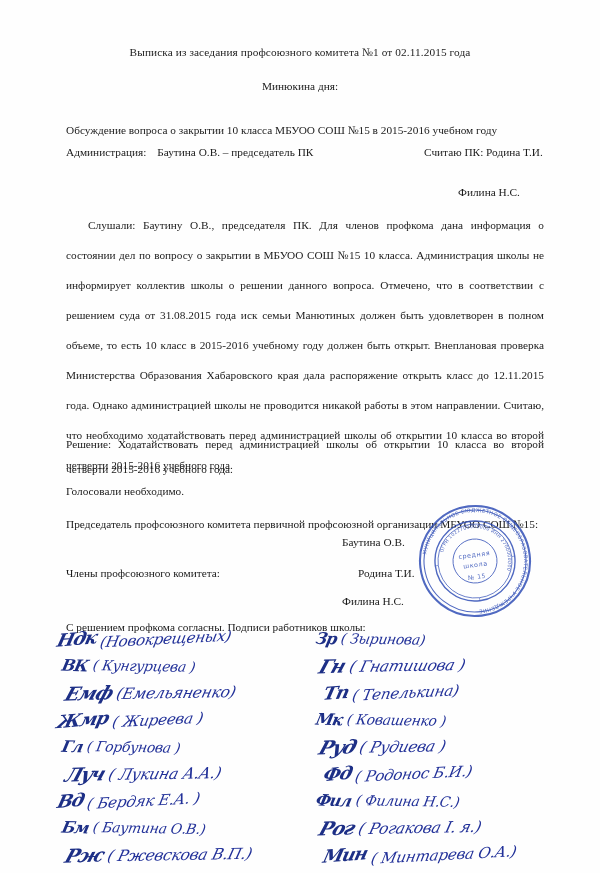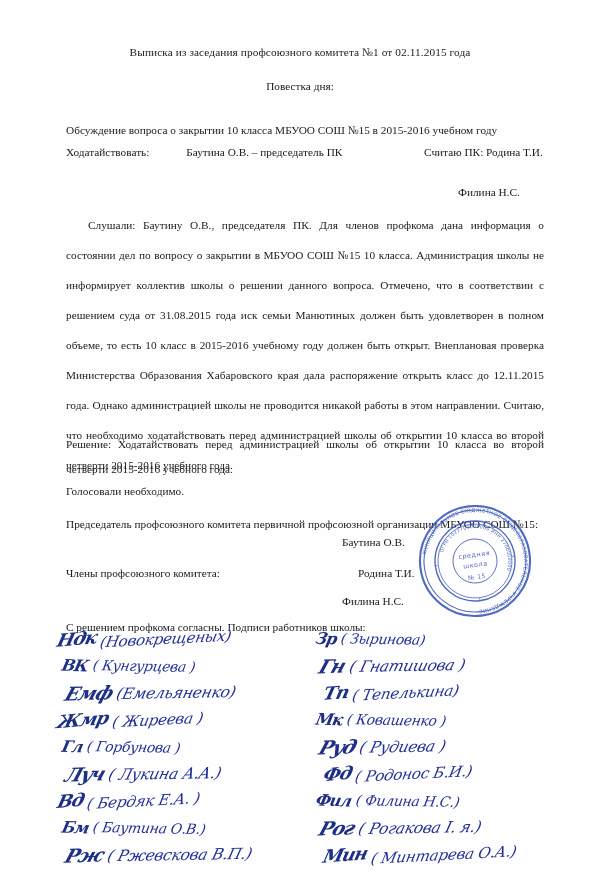--- a/index.html
+++ b/index.html
@@ -199,7 +199,7 @@
 
     <div class="title">Выписка из заседания профсоюзного комитета №1 от 02.11.2015 года</div>
 
-    <div class="agenda-head">Повестка дня:</div>
+    <div class="agenda-head">Минюкина дня:</div>
 
     <div class="agenda-item">Обсуждение вопроса о закрытии 10 класса МБУОО СОШ №15 в 2015-2016 учебном году</div>
 

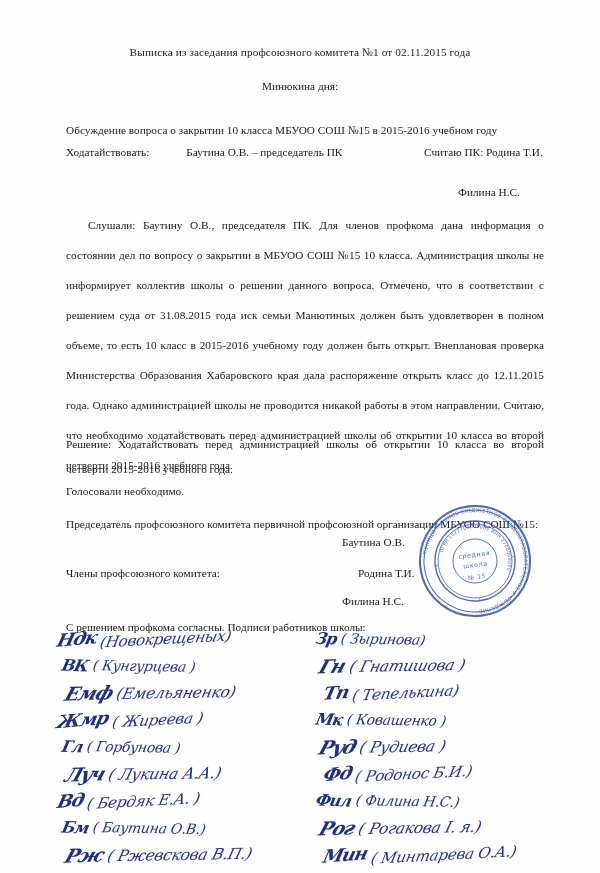--- a/index.html
+++ b/index.html
@@ -204,7 +204,7 @@
     <div class="agenda-item">Обсуждение вопроса о закрытии 10 класса МБУОО СОШ №15 в 2015-2016 учебном году</div>
 
     <div class="present-row">
-      <span class="present-label">Ходатайствовать:</span>
+      <span class="present-label">Администрация:</span>
       <span class="present-chair">Баутина О.В. – председатель ПК</span>
     </div>
 

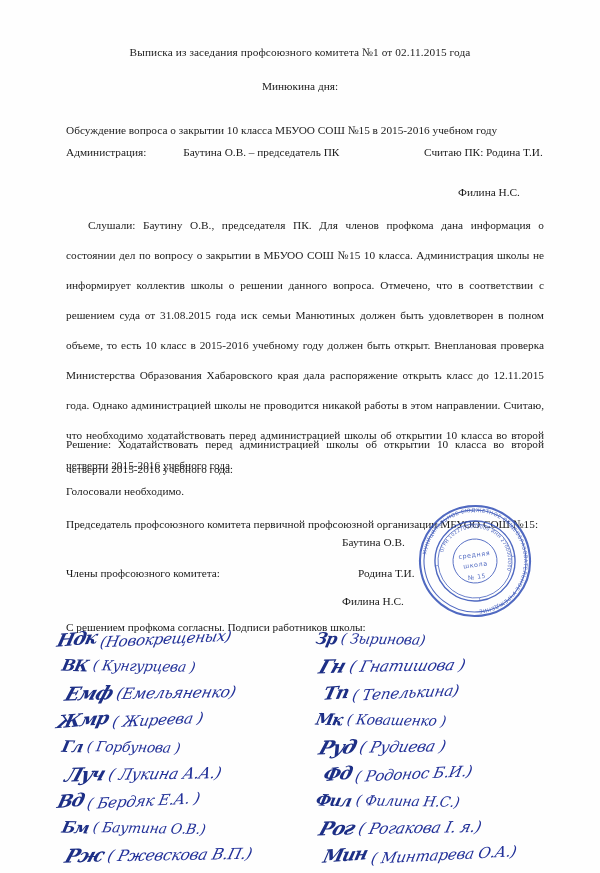--- a/index.html
+++ b/index.html
@@ -55,7 +55,7 @@
     font-size: 11.3px;
   }
   .present-label { display: inline-block; }
-  .present-chair { display: inline-block; margin-left: 34px; }
+  .present-chair { display: inline-block; margin-left: 8px; }
   .members-label {
     position: absolute;
     left: 424px; top: 146px;

